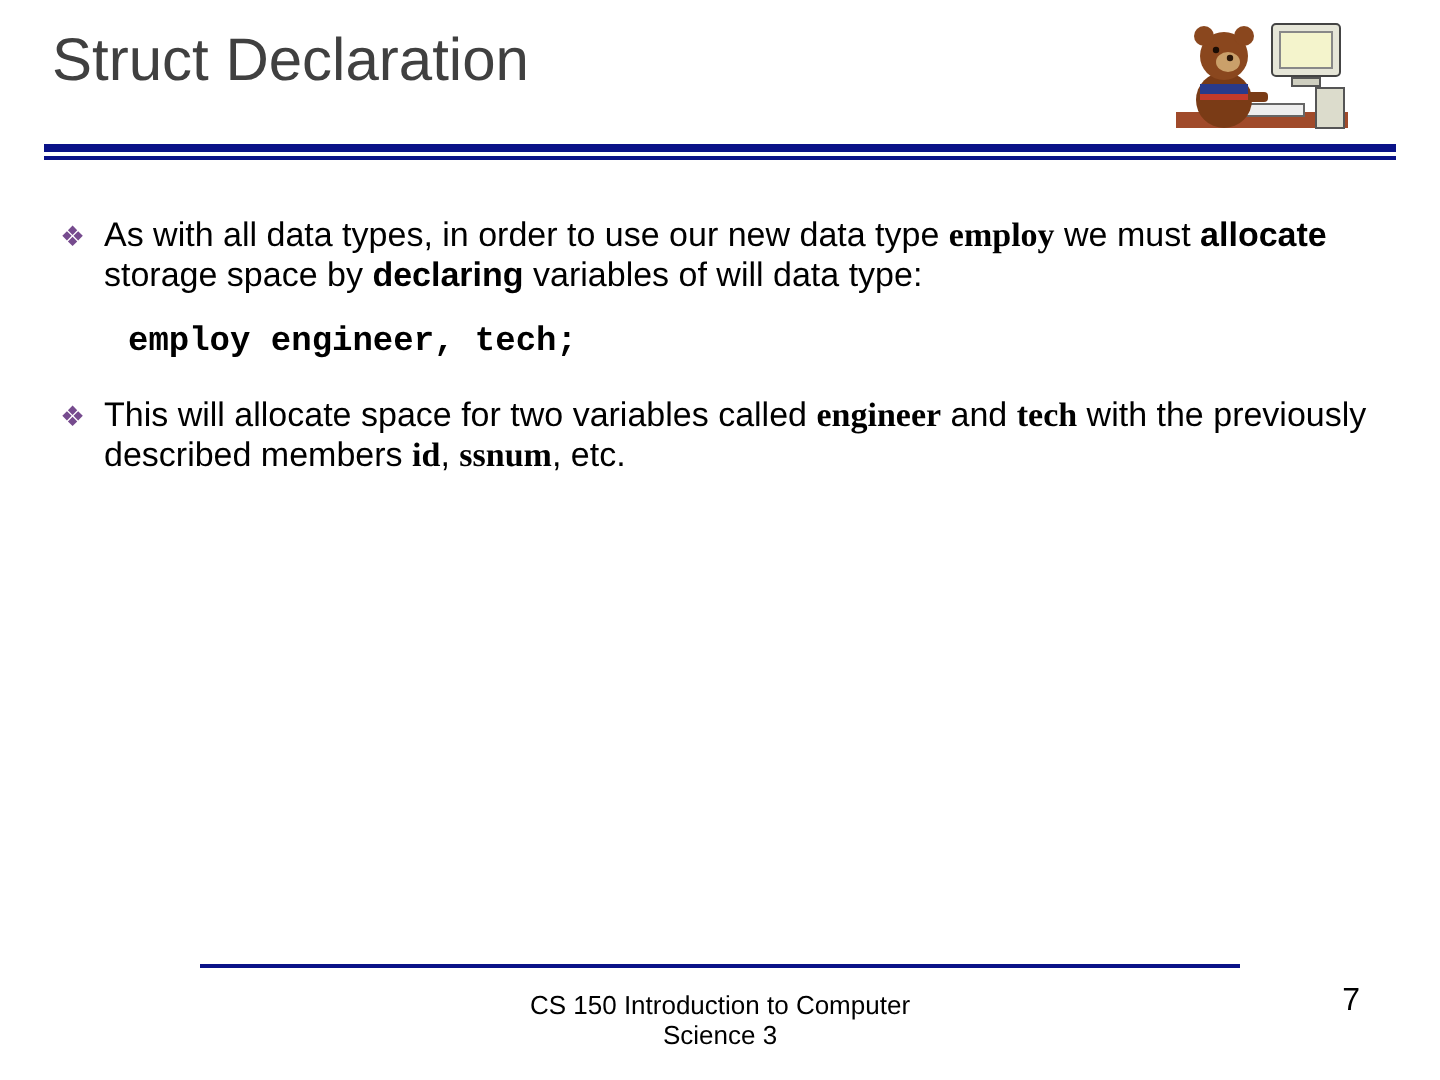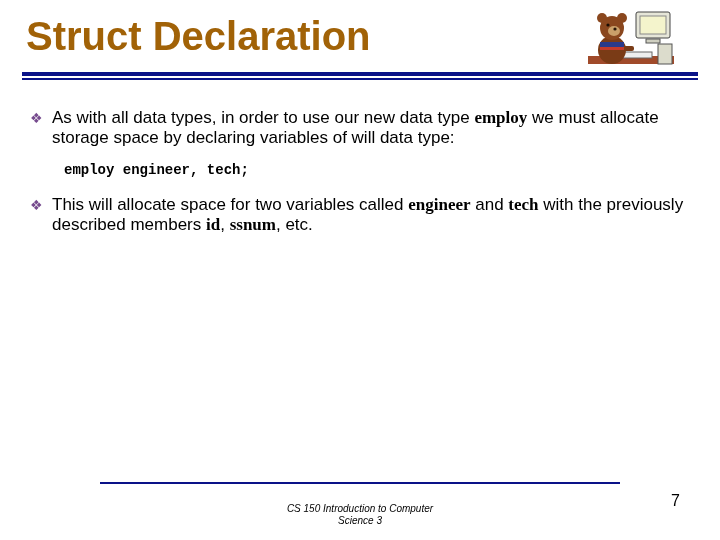--- a/index.html
+++ b/index.html
@@ -11,9 +11,9 @@
     padding: 14px 30px 0 30px;
   }
   .title {
-    font-size: 40px;
-    font-weight: 700;
-    color: #a16207;
+    font-size: 30px;
+    font-weight: 400;
+    color: #404040;
     margin-left: -4px;
     letter-spacing: 0px;
   }

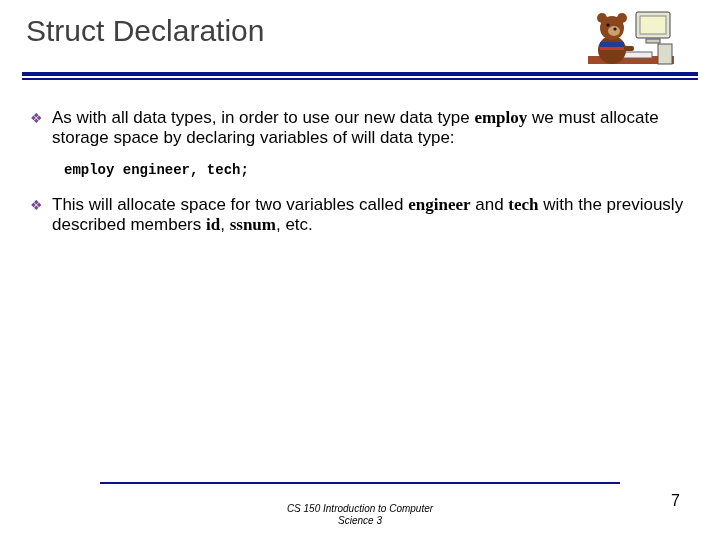--- a/index.html
+++ b/index.html
@@ -61,7 +61,7 @@
     font-weight: bold;
     font-size: 14px;
   }
-  .b { font-weight: normal; margin-top: 12px; }
+  .b { font-weight: bold; margin-top: 12px; }
   .footer-rule {
     position: absolute;
     left: 100px;

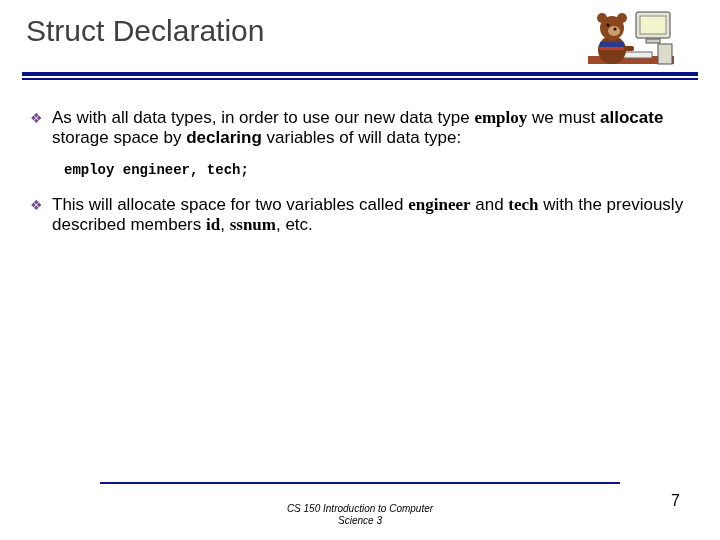--- a/index.html
+++ b/index.html
@@ -59,7 +59,7 @@
     margin: 6px 0 16px 34px;
     font-family: "Courier New", Courier, monospace;
     font-weight: bold;
-    font-size: 14px;
+    font-size: 17px;
   }
   .b { font-weight: bold; margin-top: 12px; }
   .footer-rule {

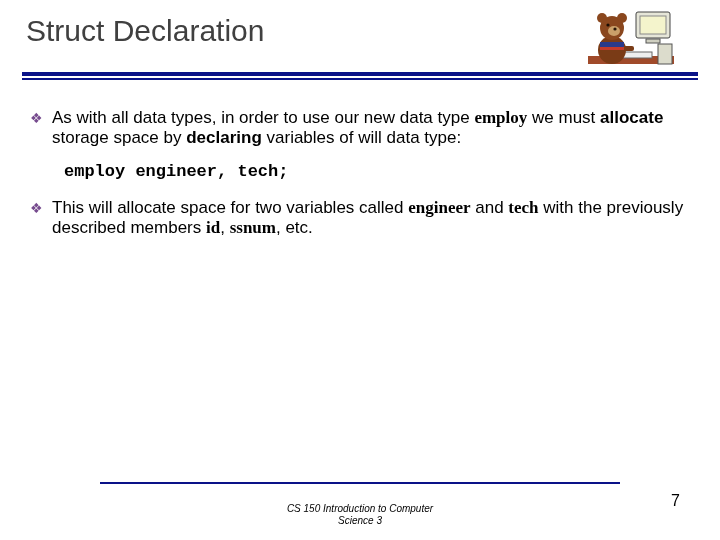--- a/index.html
+++ b/index.html
@@ -75,10 +75,9 @@
     left: 0; right: 0;
     bottom: 14px;
     text-align: center;
-    font-size: 10px;
+    font-size: 13px;
     color: #000;
     line-height: 1.15;
-    font-style: italic;
   }
   .page-num {
     position: absolute;

